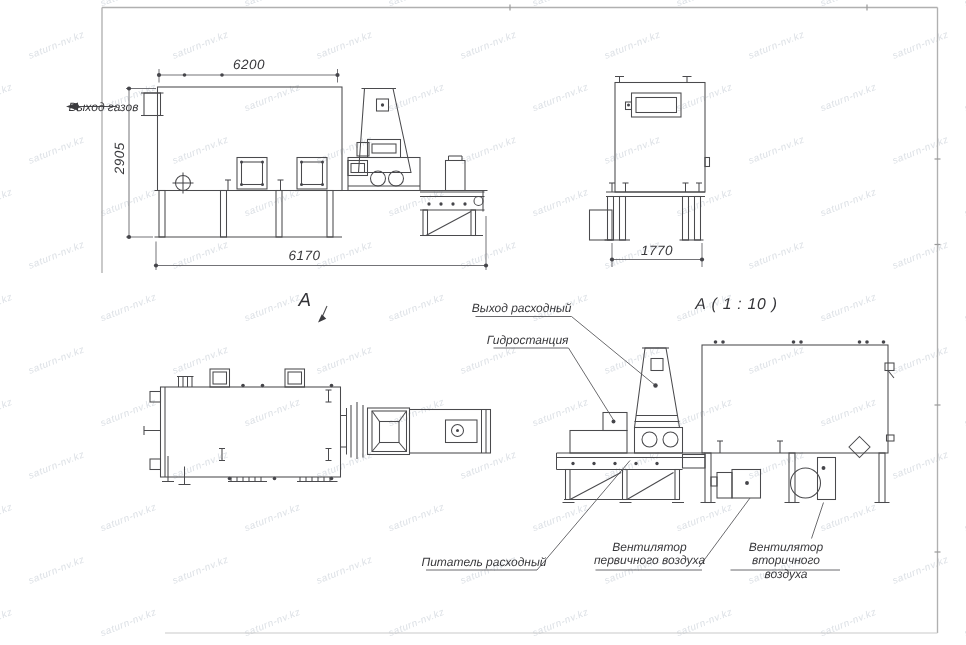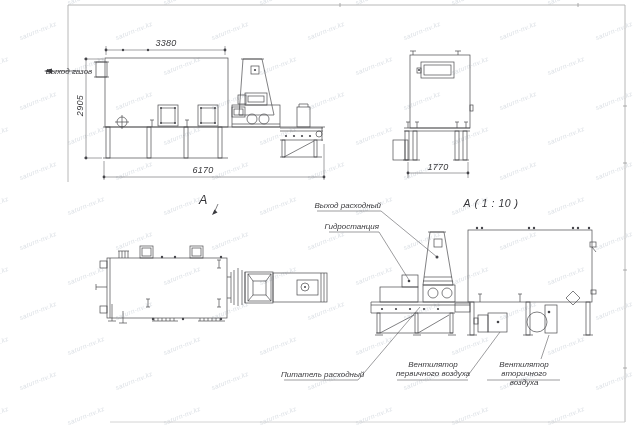--- a/index.html
+++ b/index.html
@@ -510,7 +510,7 @@
 
   <div class="lbl" style="left:36px;top:51px;width:66px;text-align:center;margin-top:16px;">Выход газов</div>
 
-  <div class="dim-t" style="left:148px;top:38px;width:36px;">3380</div>
+  <div class="dim-t" style="left:148px;top:38px;width:36px;">6200</div>
 
   <div class="dim-t rot" style="left:62px;top:100px;width:36px;height:11px;">2905</div>
 

